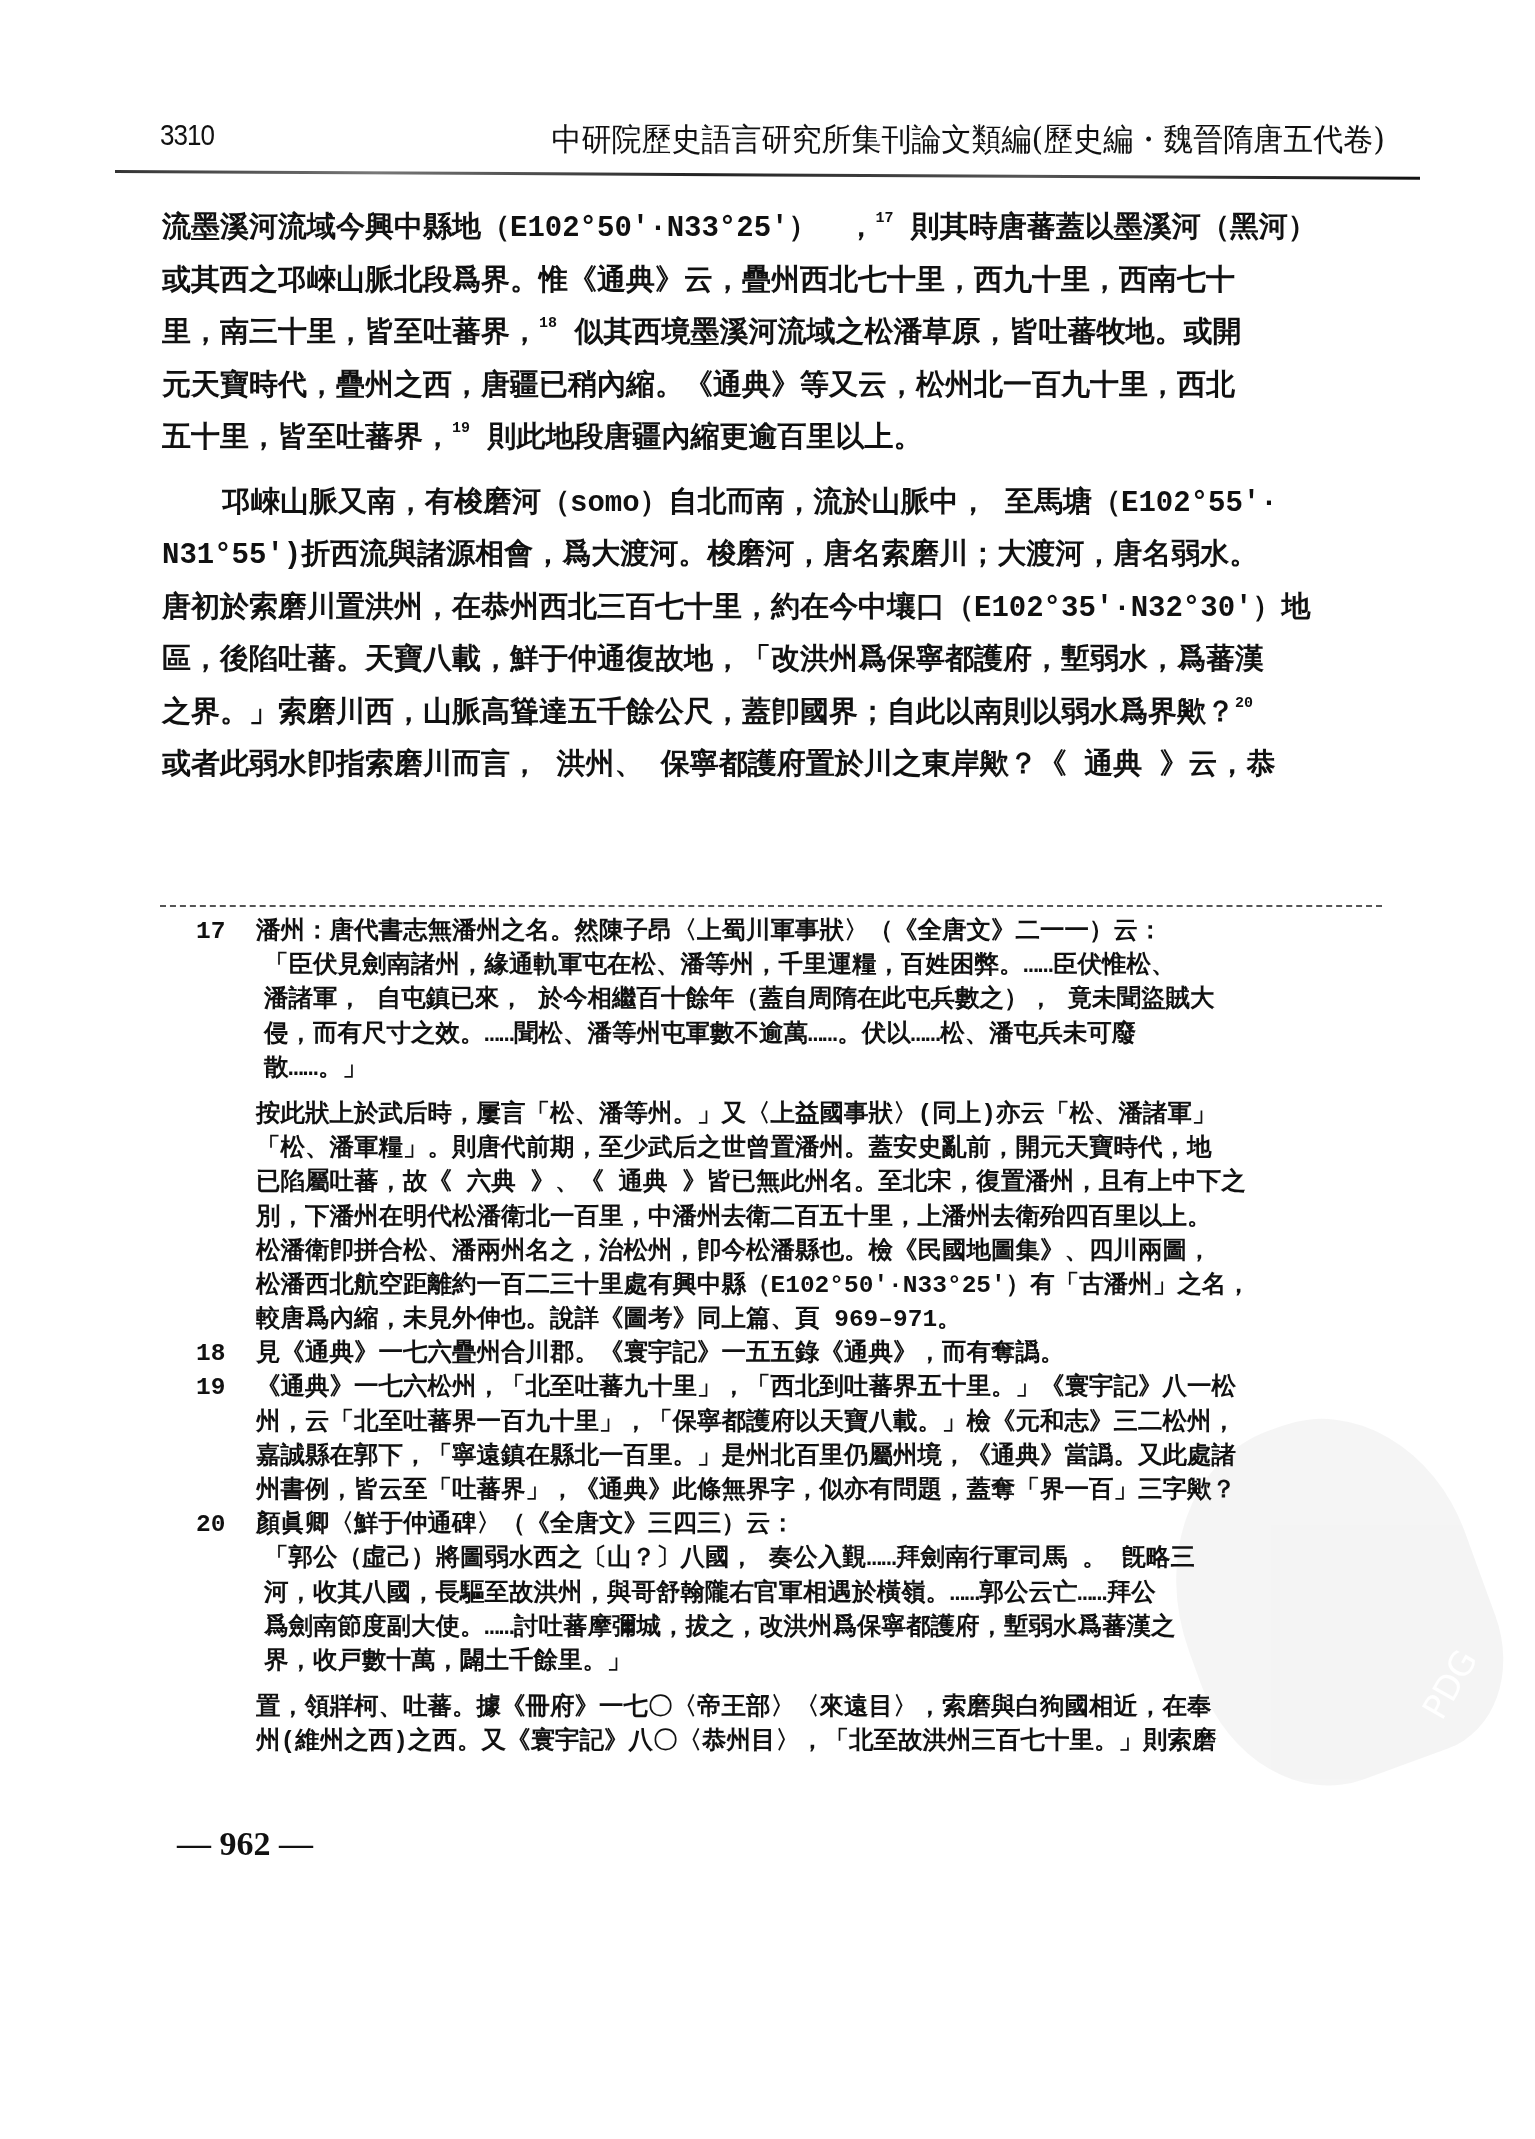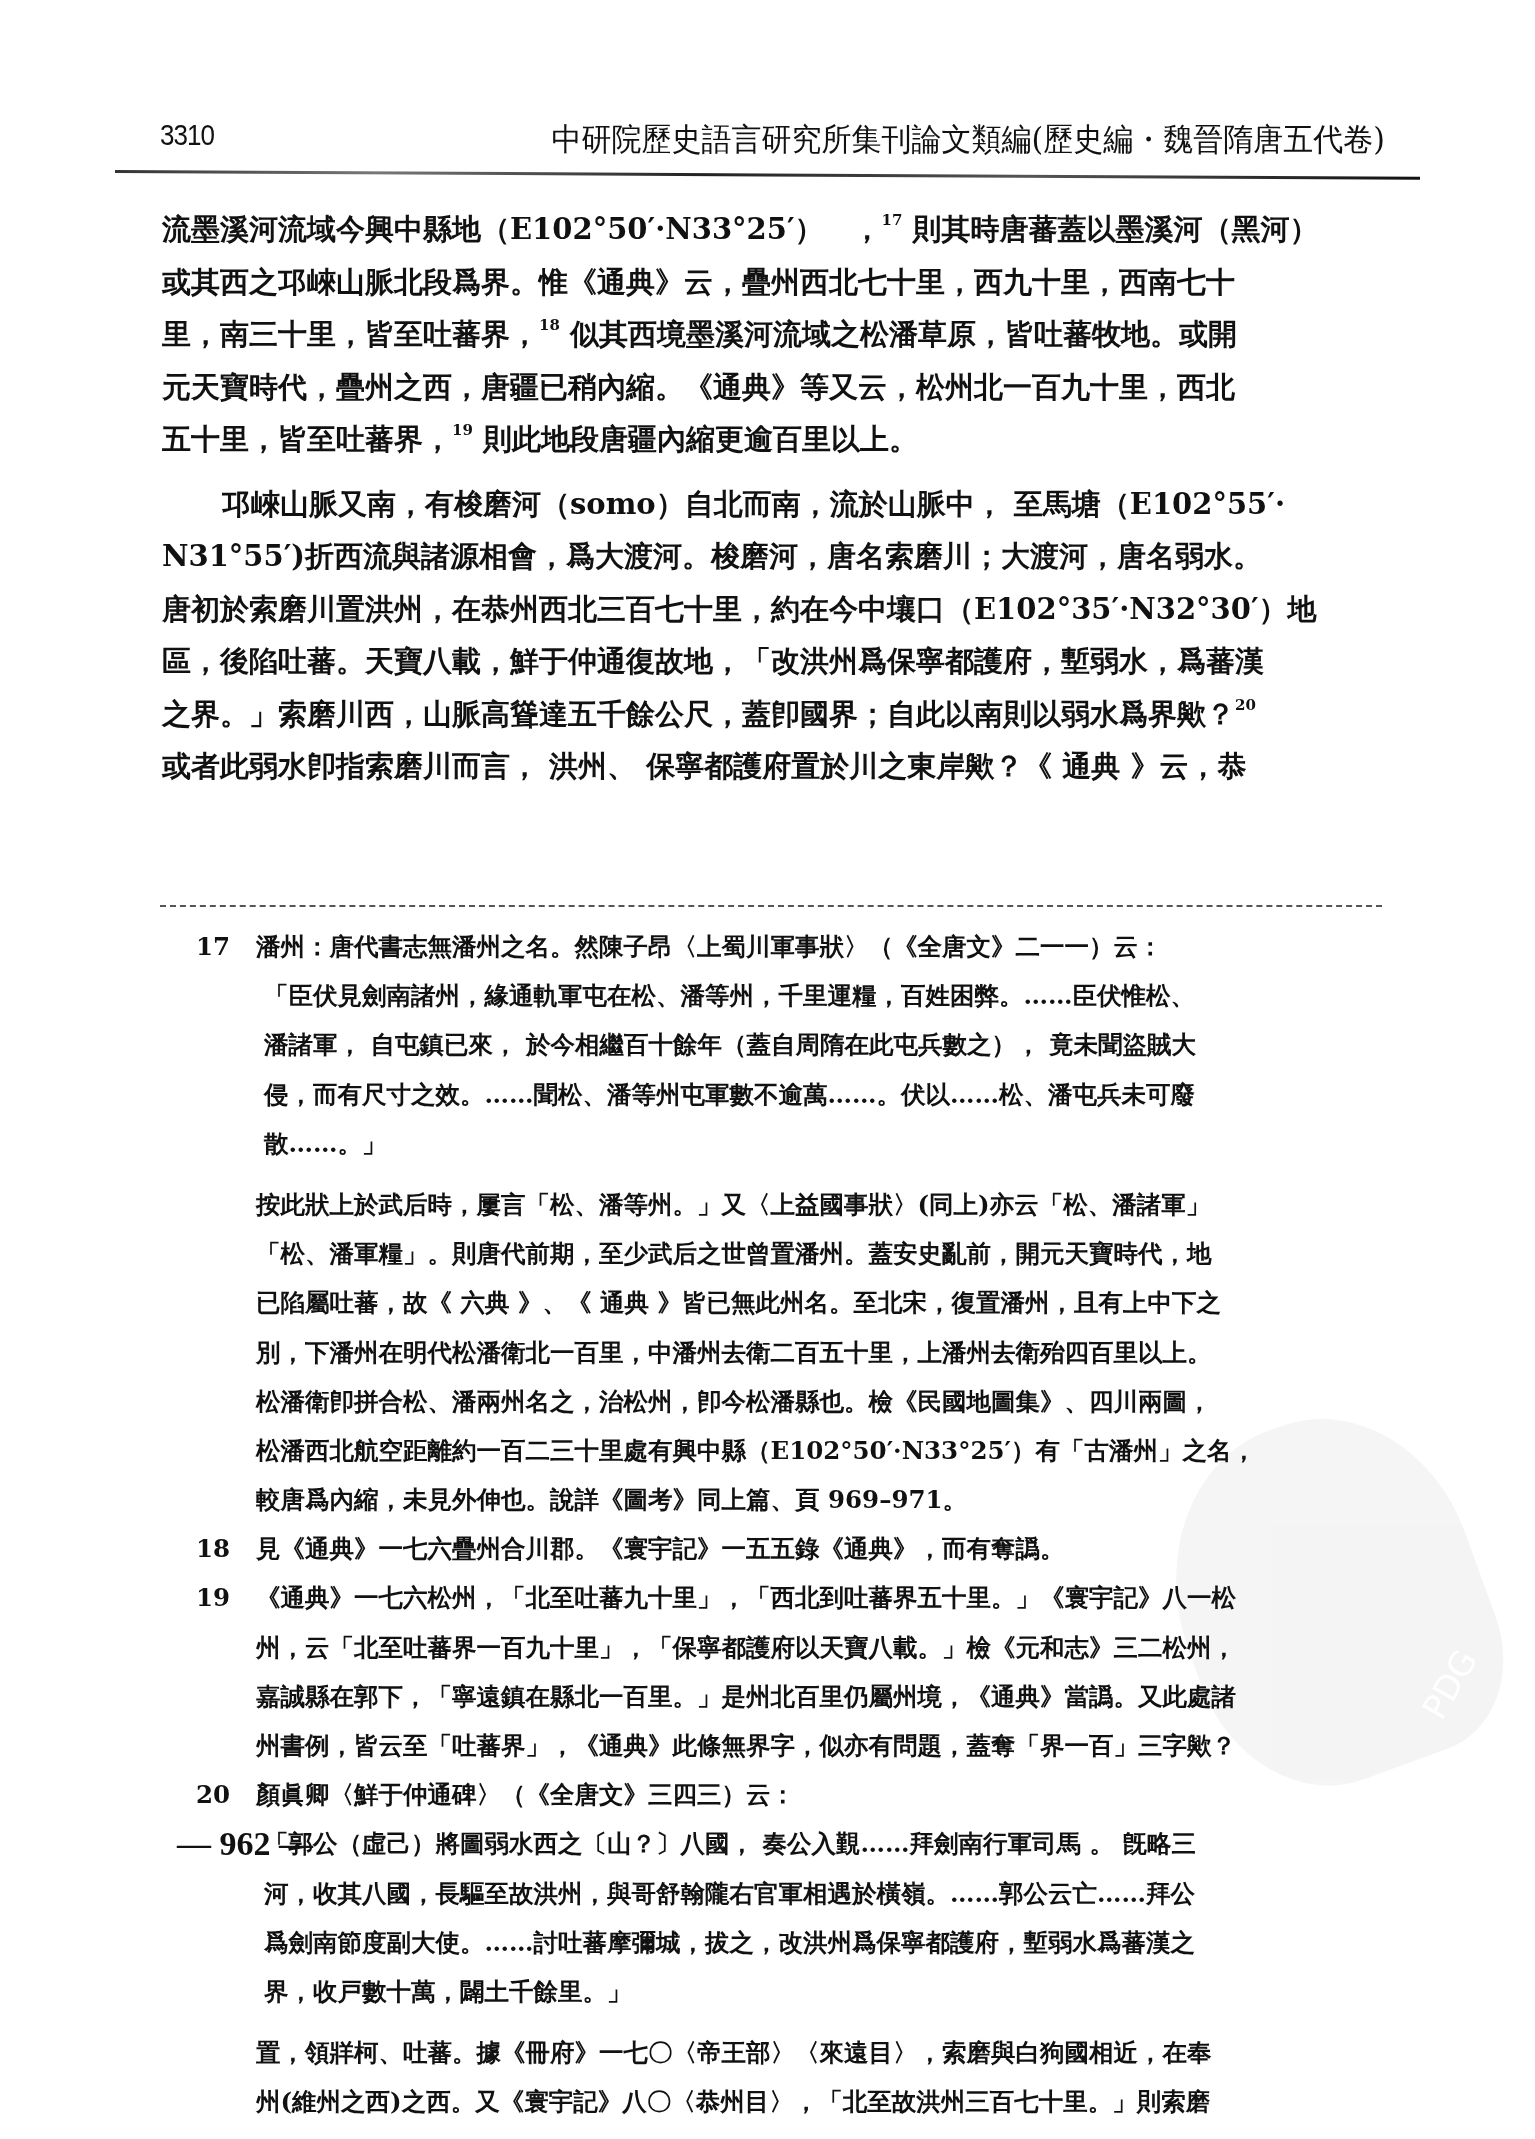--- a/index.html
+++ b/index.html
@@ -58,7 +58,7 @@
     position: absolute; right: 30px; bottom: 40px; font-family: "DejaVu Sans", sans-serif;
     font-size: 34px; color: #fff; transform: rotate(-40deg);
   }
-  .layer { position: absolute; z-index: 1; }
+  .layer { position: absolute; z-index: 1; font-family: Liberation Mono, monospace; }
 </style>
 </head>
 <body>

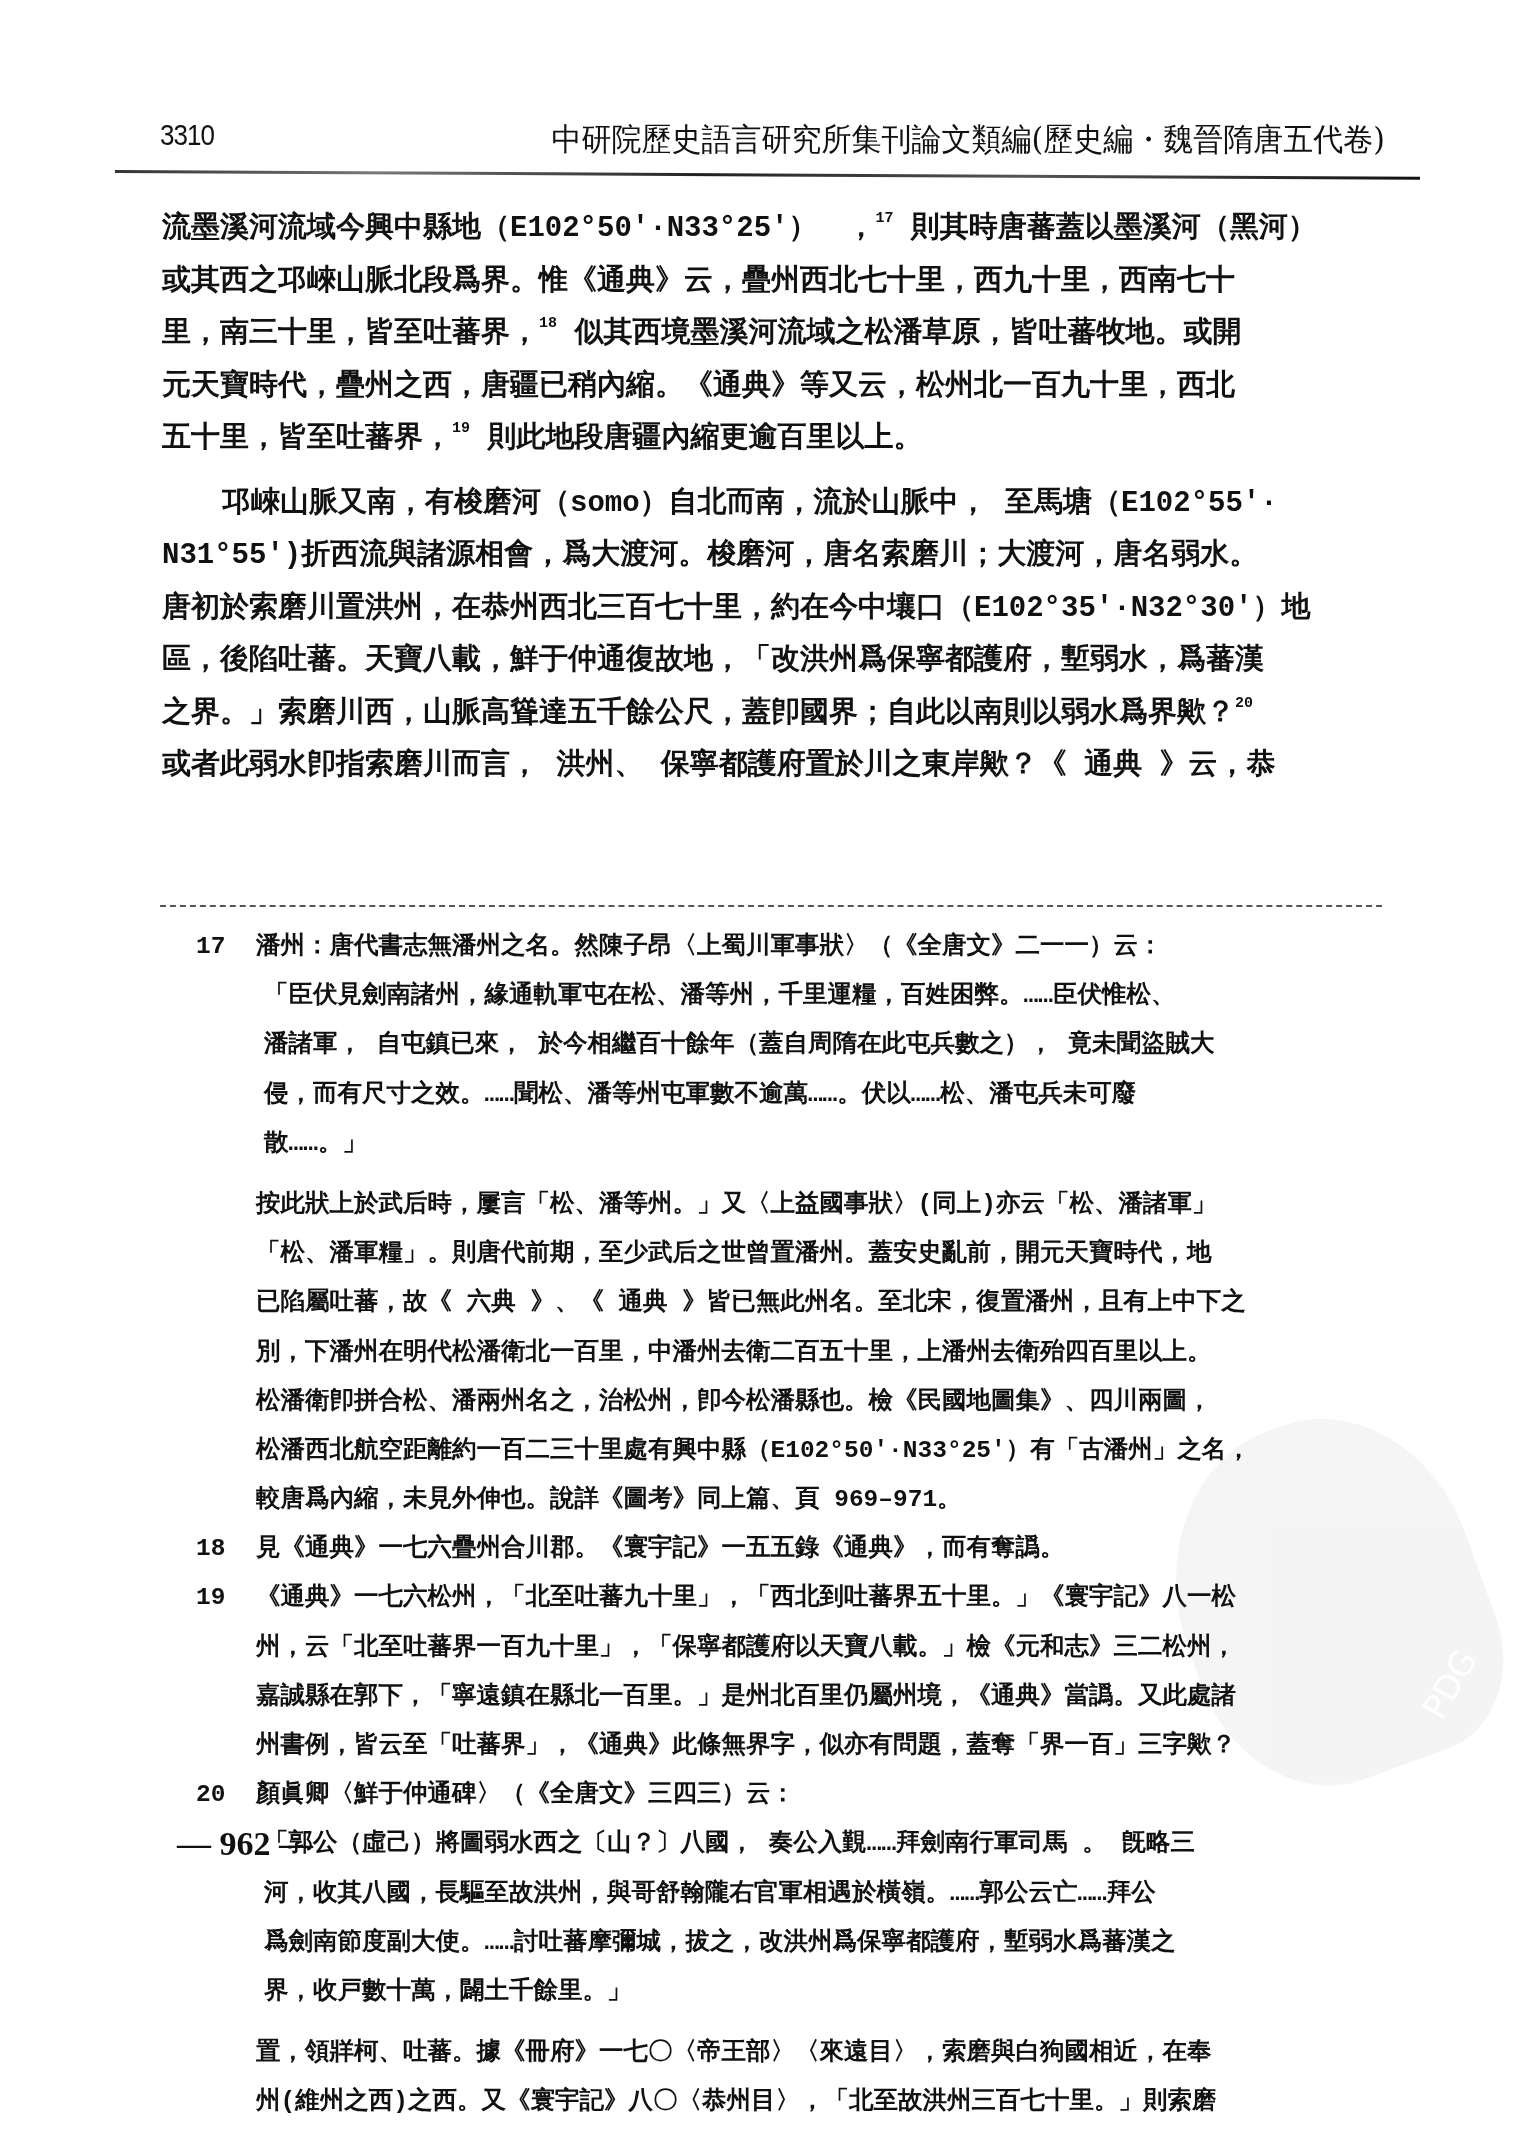--- a/index.html
+++ b/index.html
@@ -41,7 +41,7 @@
   }
   .fn { position: relative; }
   .fn .num { position: absolute; left: 0; top: 0; width: 40px; }
-  .fn .ln { display: block; white-space: nowrap; padding-left: 60px; height: 34.2px; margin-top: 15px; }
+  .fn .ln { display: block; white-space: nowrap; padding-left: 60px; height: 34.2px; }
   .fn .ln.qi { padding-left: 68px; }
   .fn .ln.note { padding-left: 60px; }
   .fn .gap { height: 12px; }

